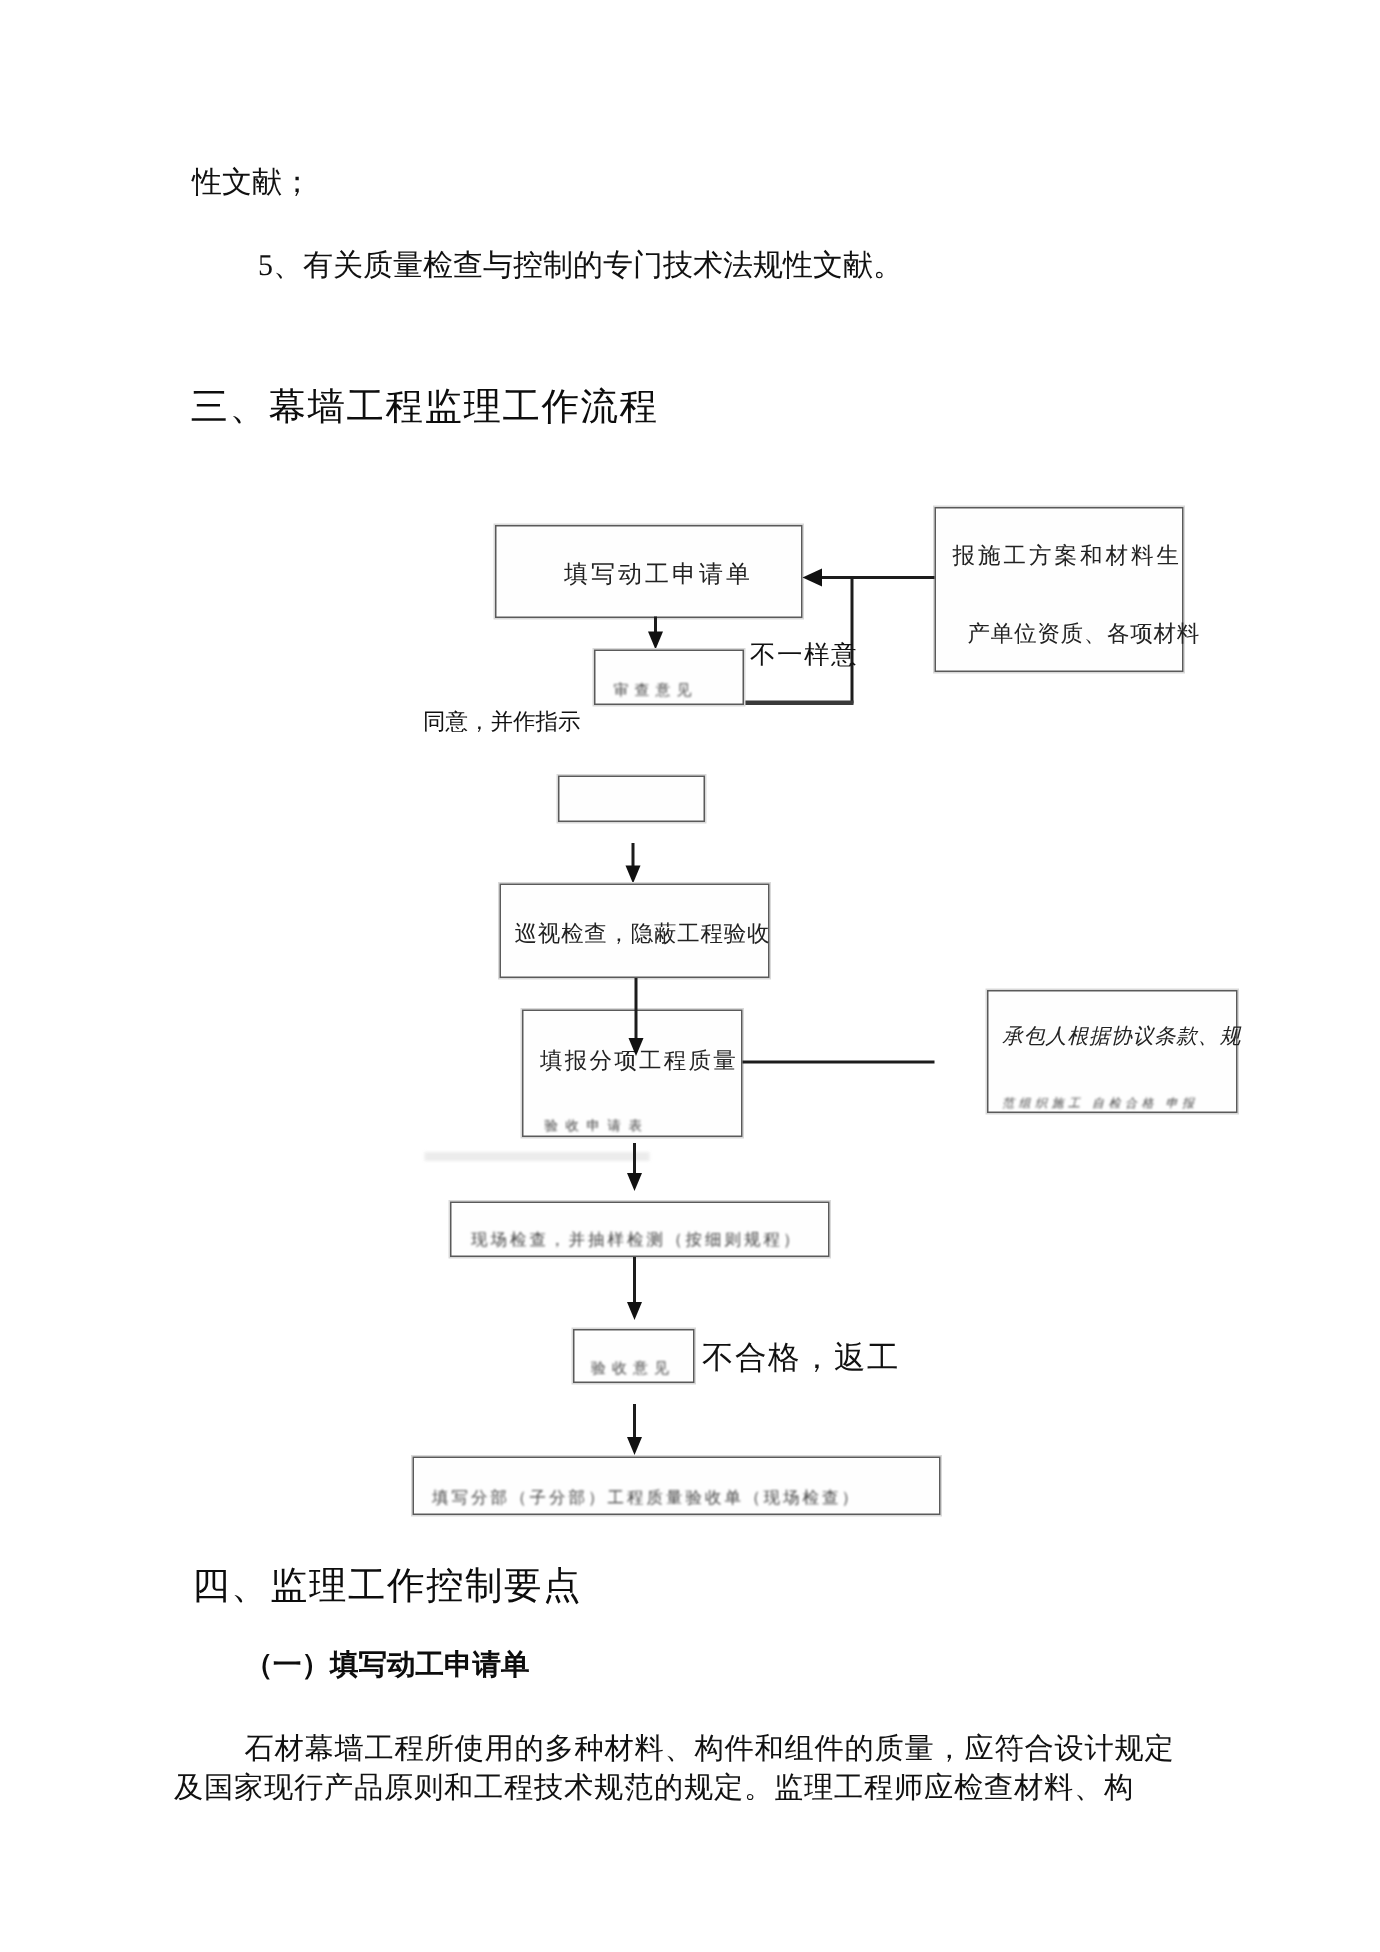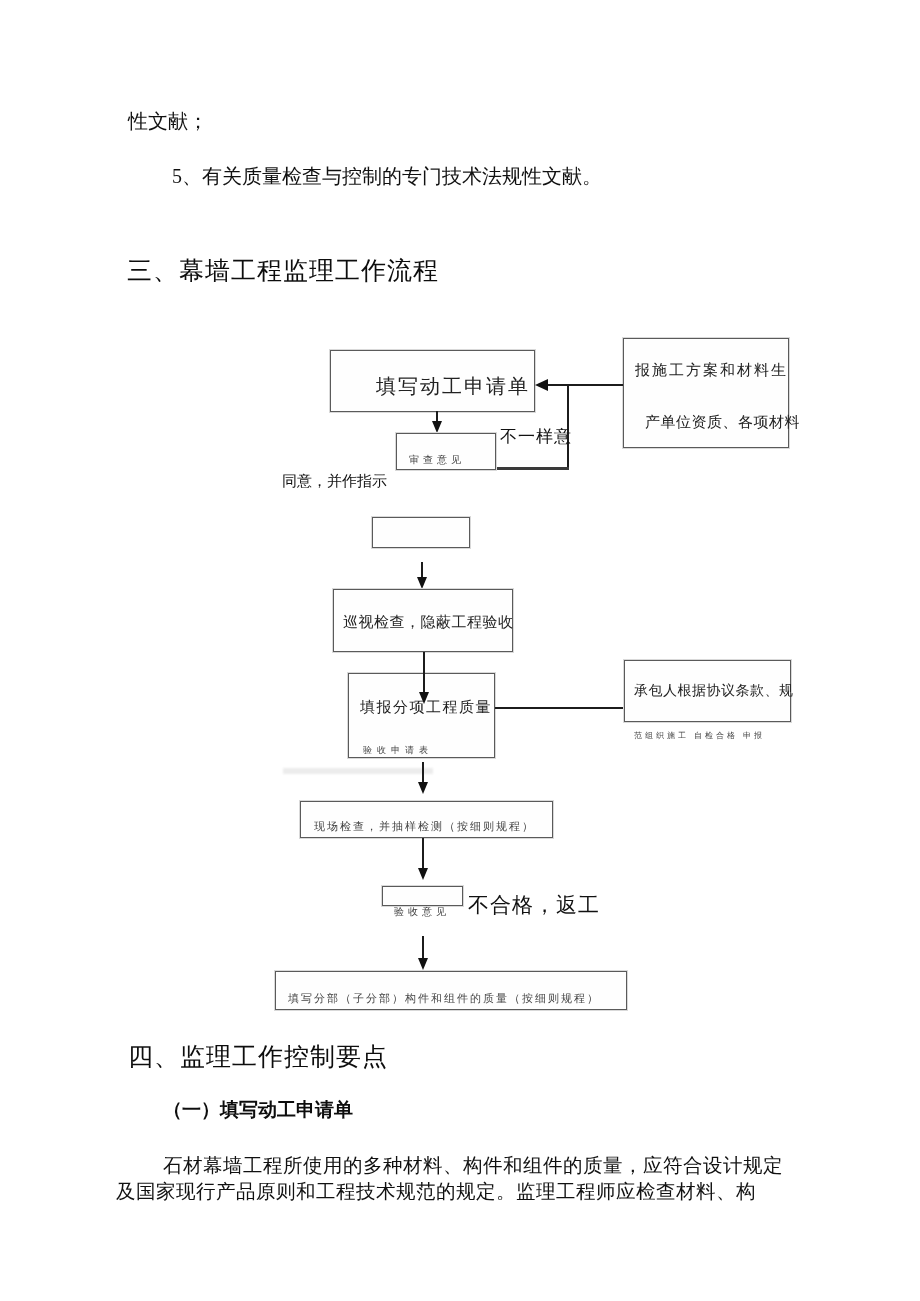--- a/index.html
+++ b/index.html
@@ -100,7 +100,7 @@
 <div class="abs" style="left:0; top:0; width:920px; height:1301px;">
 
   <div class="fc-box" style="left:330px; top:350px; width:205px; height:62px;">
-    <div class="fc-box-text abs" style="left:45px; top:22px; font-size:20px; letter-spacing:2px;">填写动工申请单</div>
+    <div class="fc-box-text abs" style="left:45px; top:22px; font-size:16px; letter-spacing:2px;">填写动工申请单</div>
   </div>
 
   <div class="fc-box" style="left:623px; top:338px; width:166px; height:110px;">

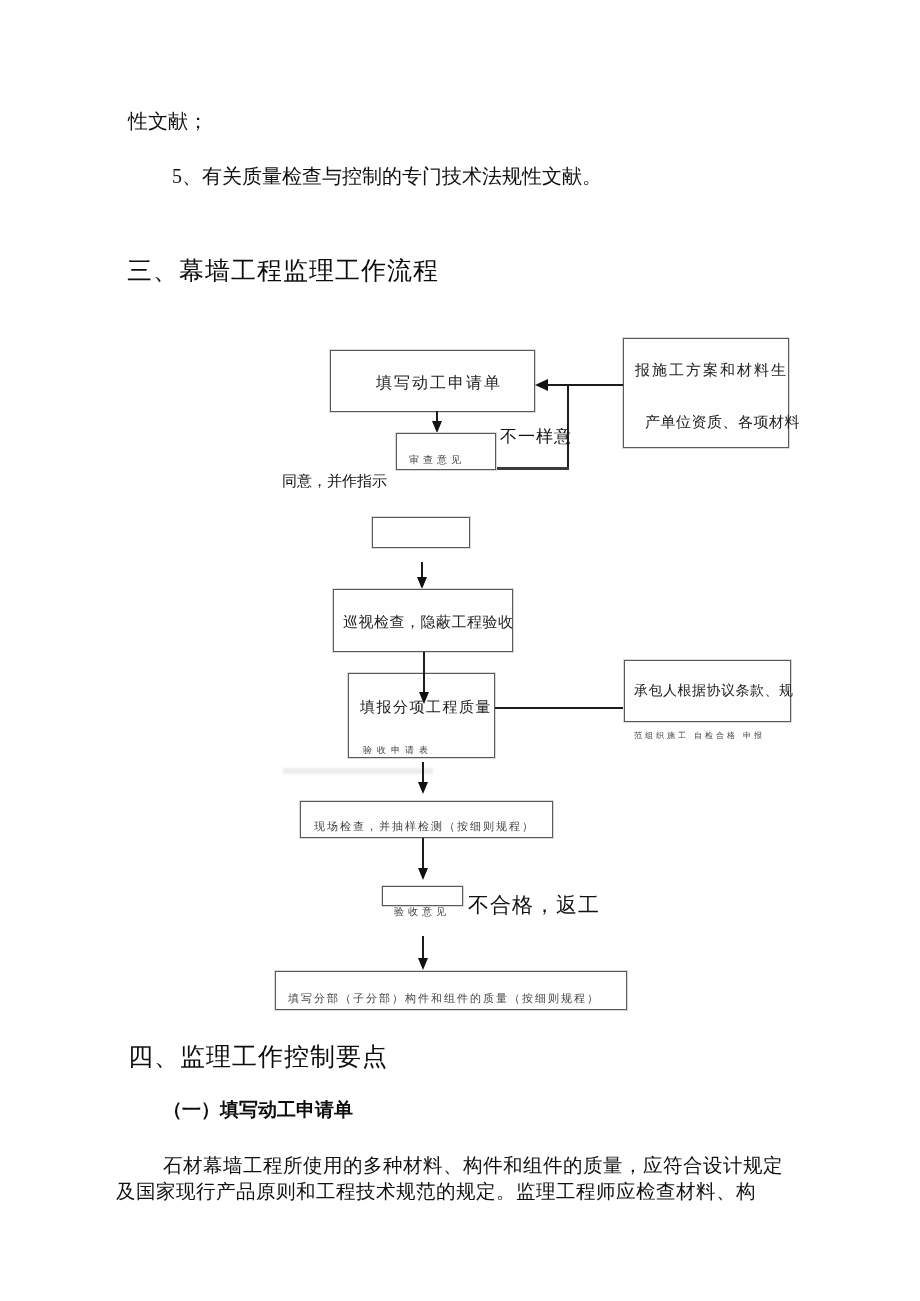--- a/index.html
+++ b/index.html
@@ -146,7 +146,7 @@
 
   <div class="hline" style="left:495px; top:707px; width:128px;"></div>
 
-  <div class="fc-box" style="left:624px; top:660px; width:167px; height:62px;">
+  <div class="fc-box" style="left:658px; top:660px; width:167px; height:82px;font-style:italic;">
     <div class="fc-box-text abs" style="left:9px; top:21px; font-size:14px; letter-spacing:0.5px;">承包人根据协议条款、规</div>
     <div class="fc-box-text blurry abs" style="left:9px; top:69px; font-size:8px; letter-spacing:3px;">范组织施工 自检合格 申报</div>
   </div>

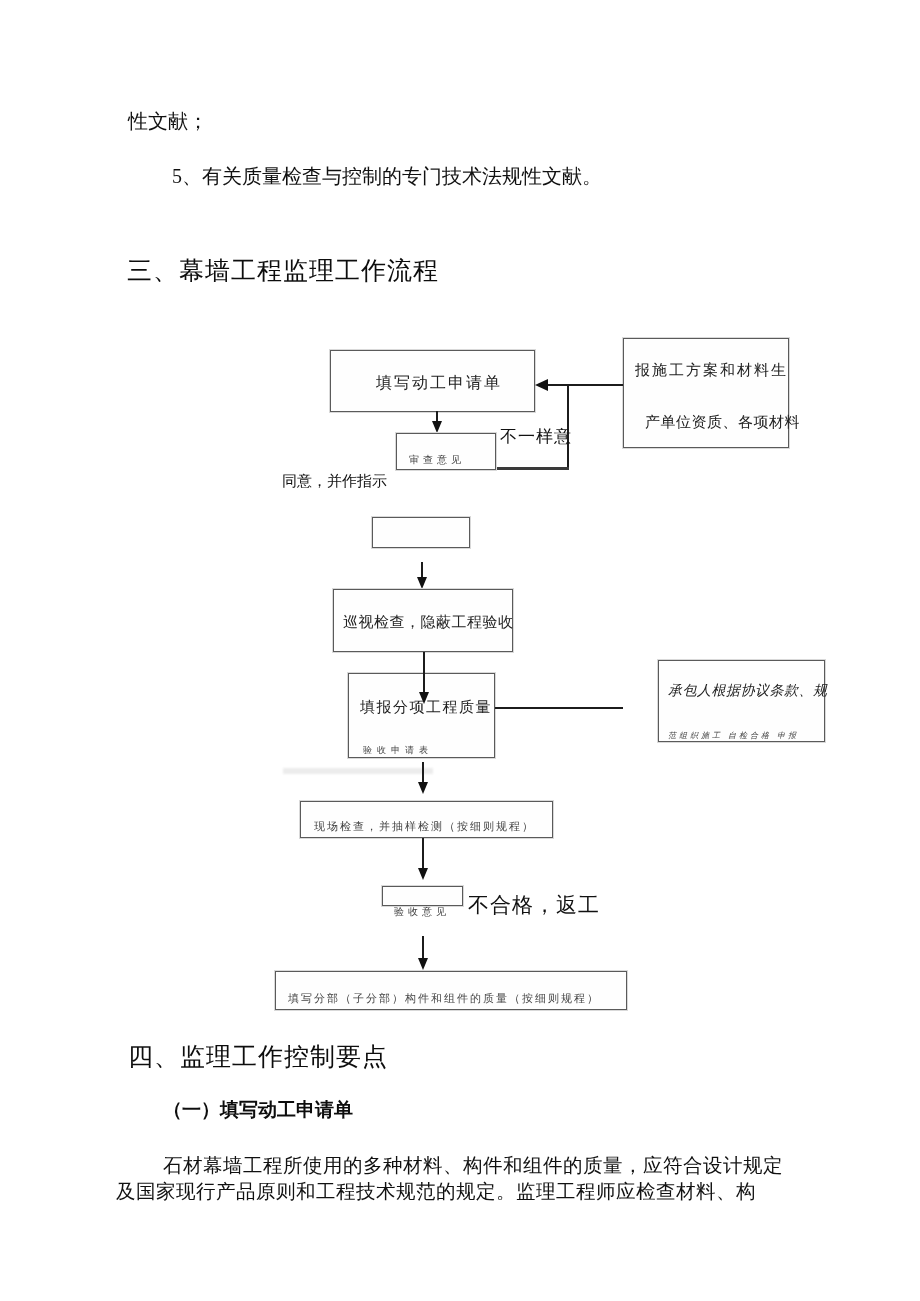--- a/index.html
+++ b/index.html
@@ -163,7 +163,7 @@
   <div class="vline" style="left:422px; top:838px; height:32px;"></div>
   <div class="arrow-down" style="left:418px; top:868px;"></div>
 
-  <div class="fc-box" style="left:382px; top:886px; width:81px; height:20px;">
+  <div class="fc-box" style="left:382px; top:886px; width:81px; height:36px;">
     <div class="fc-box-text blurry abs" style="left:11px; top:18px; font-size:10px; letter-spacing:4px;">验收意见</div>
   </div>
 

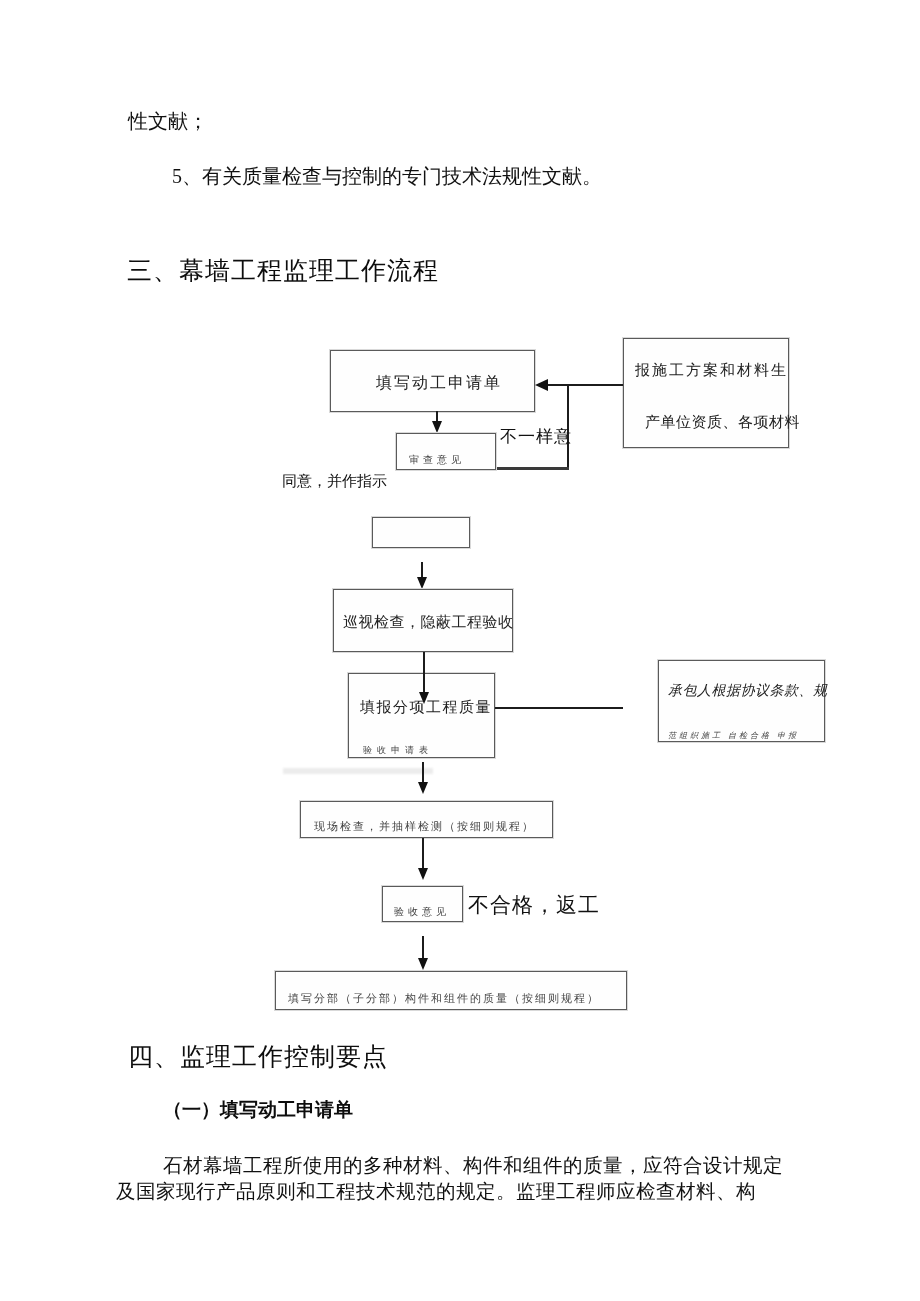--- a/index.html
+++ b/index.html
@@ -173,7 +173,7 @@
   <div class="arrow-down" style="left:418px; top:958px;"></div>
 
   <div class="fc-box" style="left:275px; top:971px; width:352px; height:39px;">
-    <div class="fc-box-text blurry abs" style="left:12px; top:19px; font-size:11px; letter-spacing:2px;">填写分部（子分部）构件和组件的质量（按细则规程）</div>
+    <div class="fc-box-text blurry abs" style="left:12px; top:19px; font-size:11px; letter-spacing:2px;">填写分部（子分部）工程质量验收单（现场检查）</div>
   </div>
 
 </div>

